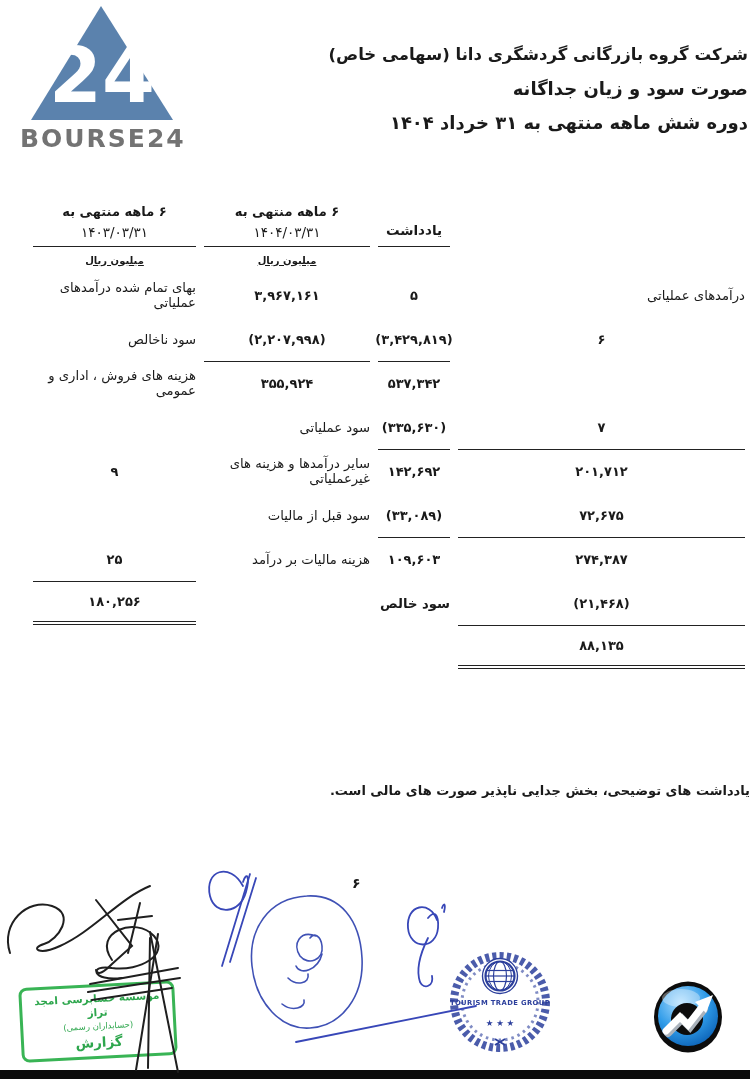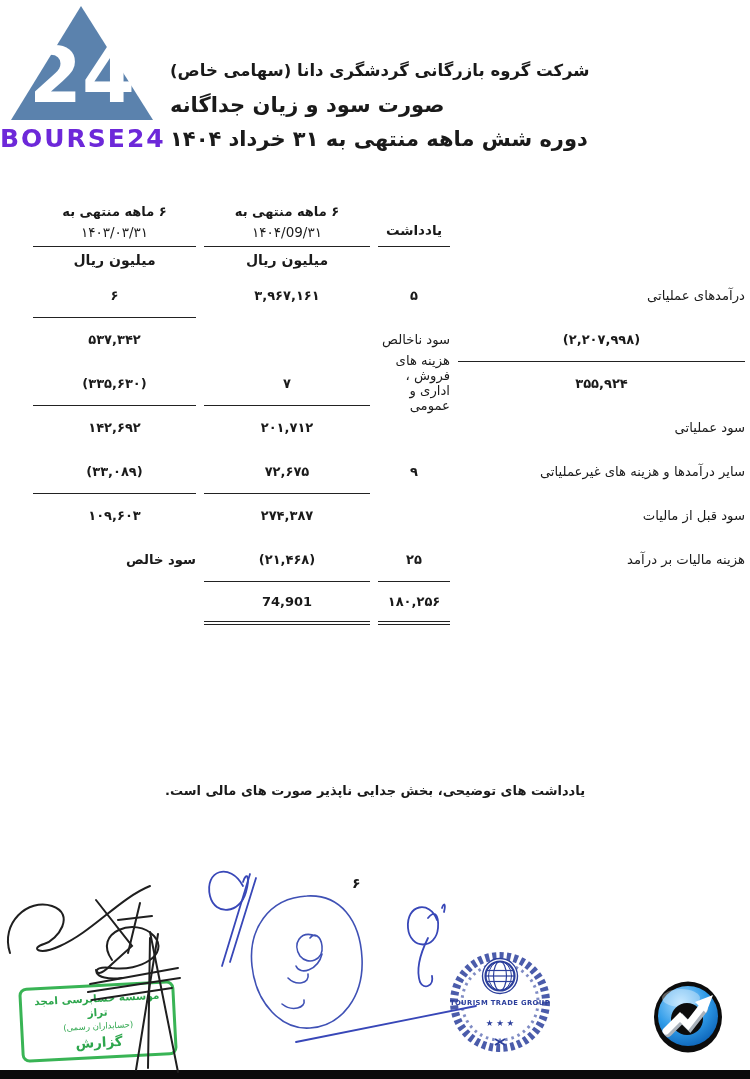--- a/index.html
+++ b/index.html
@@ -10,7 +10,7 @@
     direction:rtl;
   }
   
-  .brand{position:absolute;left:0;top:4px;width:160px;direction:ltr;text-align:left;}
+  .brand{position:absolute;left:20px;top:4px;width:160px;direction:ltr;text-align:left;}
   .brand svg{display:block;margin:0 auto;}
   .wordmark{
     font-size:25px;font-weight:bold;letter-spacing:2px;color:#6d28d9;

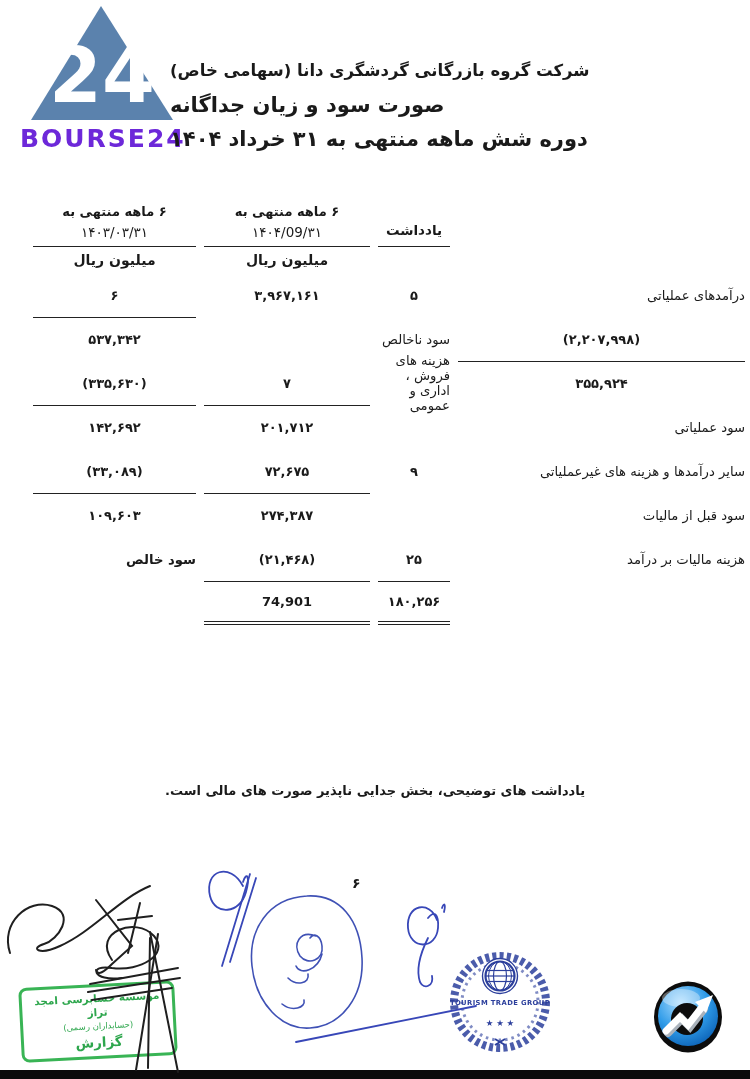--- a/index.html
+++ b/index.html
@@ -17,7 +17,7 @@
     margin-top:2px;white-space:nowrap;
   }
   
-  .doc-header{position:absolute;top:54px;left:170px;width:578px;text-align:left;}
+  .doc-header{position:absolute;top:38px;left:170px;width:578px;text-align:right;}
   .doc-header div{font-weight:bold;line-height:34px;}
   .h-line1{font-size:16.5px;}
   .h-line2,.h-line3{font-size:21px;}

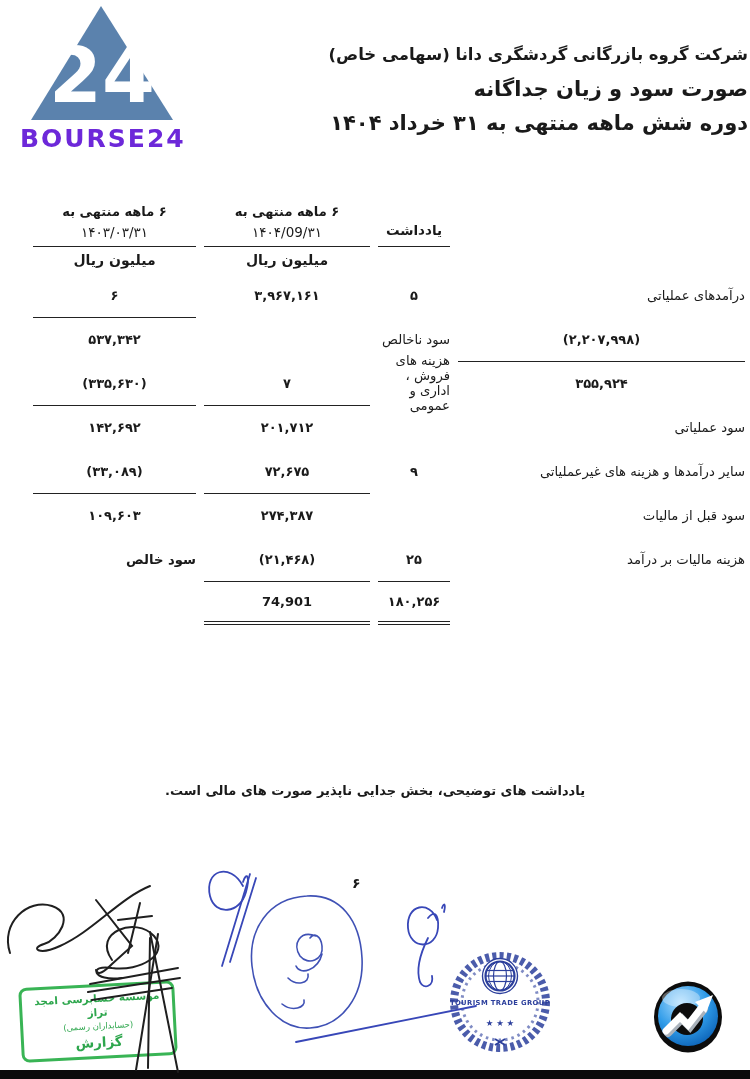--- a/index.html
+++ b/index.html
@@ -20,7 +20,7 @@
   .doc-header{position:absolute;top:38px;left:170px;width:578px;text-align:right;}
   .doc-header div{font-weight:bold;line-height:34px;}
   .h-line1{font-size:16.5px;}
-  .h-line2,.h-line3{font-size:21px;}
+  .h-line2,.h-line3{font-size:18px;}
   
   .fin-table{
     position:absolute;top:195px;right:5px;left:33px;

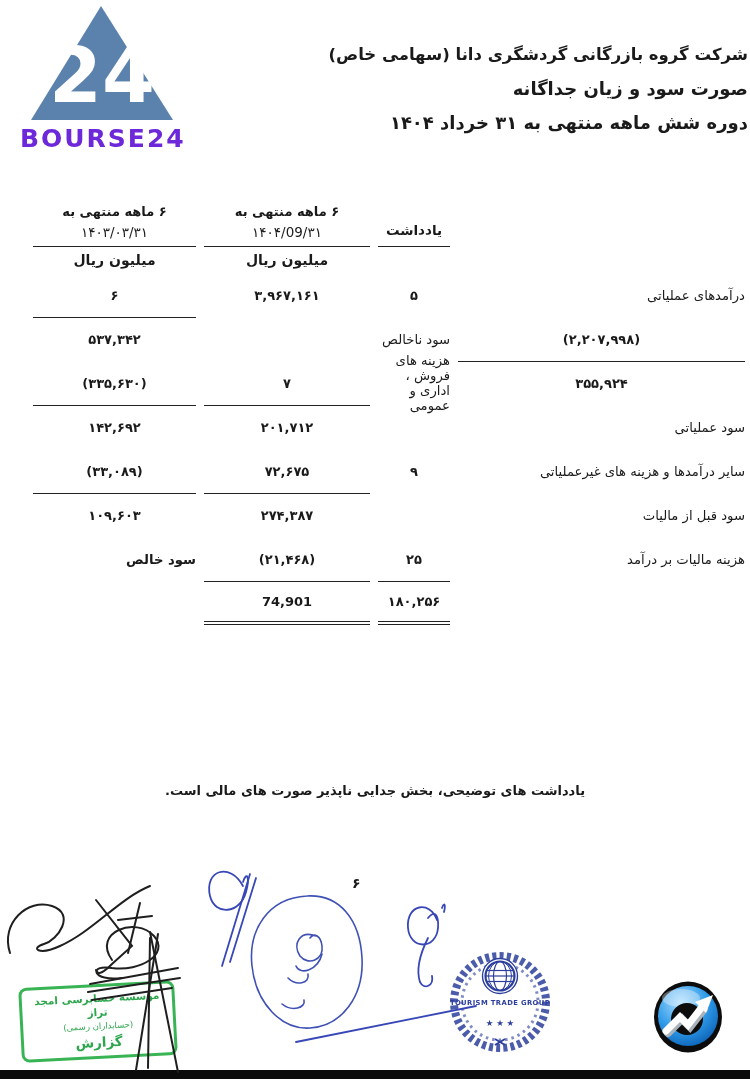--- a/index.html
+++ b/index.html
@@ -13,7 +13,7 @@
   .brand{position:absolute;left:20px;top:4px;width:160px;direction:ltr;text-align:left;}
   .brand svg{display:block;margin:0 auto;}
   .wordmark{
-    font-size:25px;font-weight:bold;letter-spacing:2px;color:#6d28d9;
+    font-size:25px;font-weight:bold;letter-spacing:2px;color:#737373;
     margin-top:2px;white-space:nowrap;
   }
   

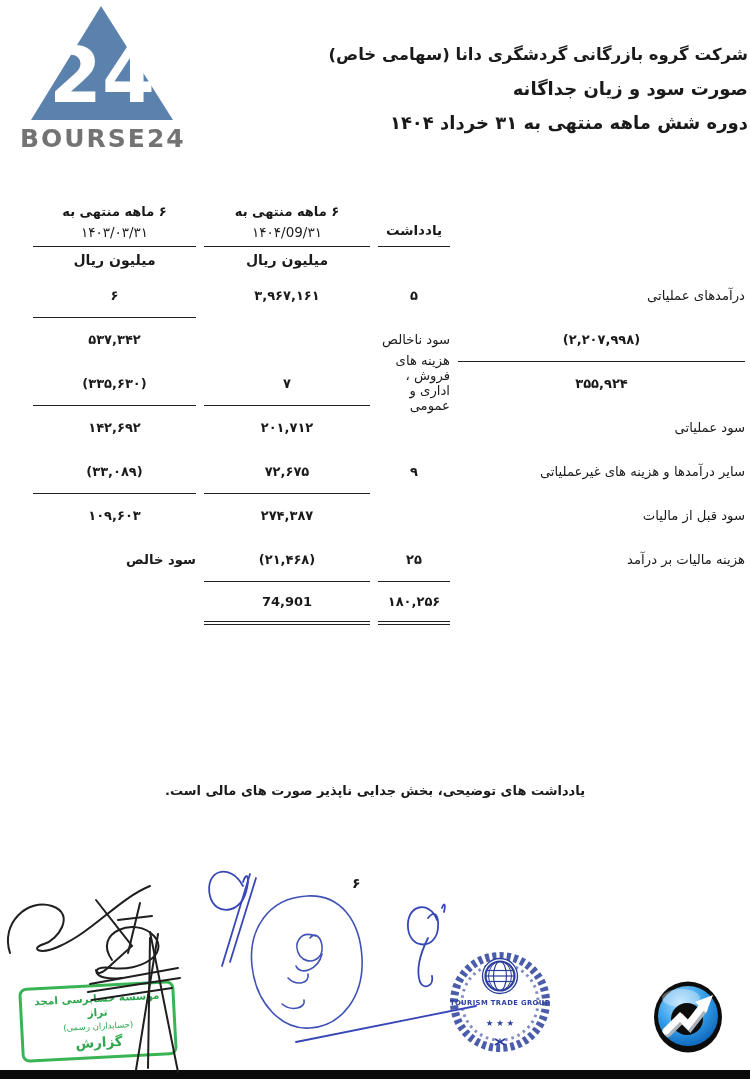--- a/index.html
+++ b/index.html
@@ -95,7 +95,7 @@
   <div class="cell h-note">یادداشت</div>
   <div class="cell h-col">
     <span class="period">۶ ماهه منتهی به</span>
-    <span class="date">۱۴۰۴/09/۳۱</span>
+    <span class="date">۱۴۰۴/۰۳/۳۱</span>
   </div>
   <div class="cell h-col">
     <span class="period">۶ ماهه منتهی به</span>

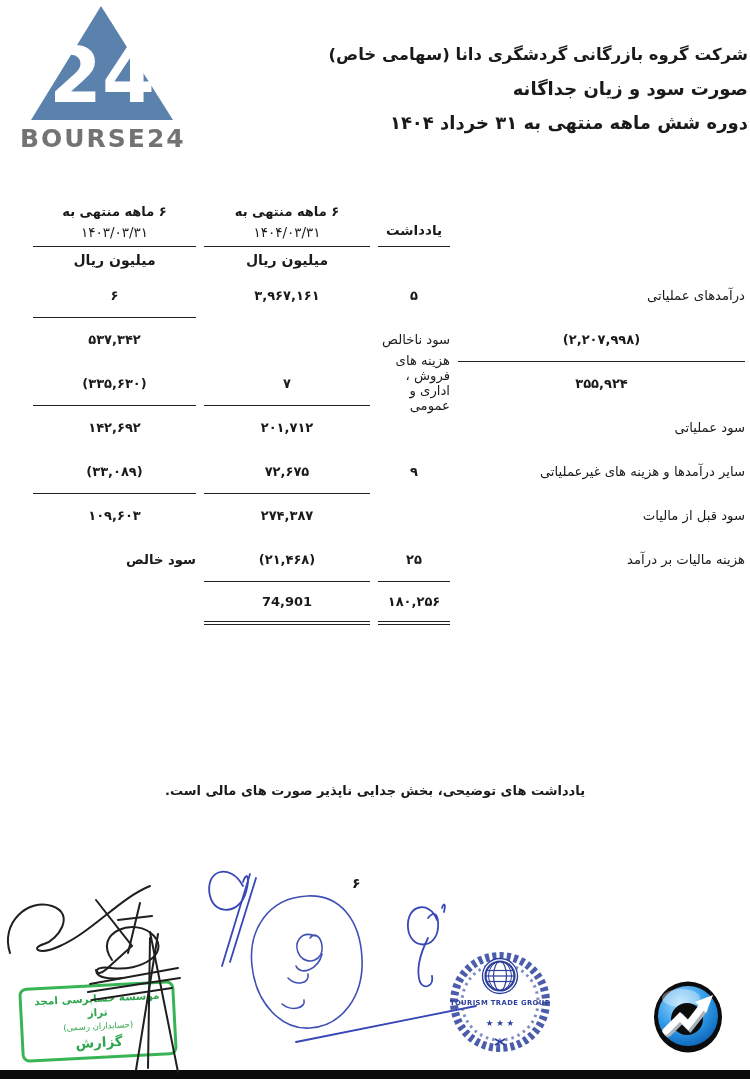--- a/index.html
+++ b/index.html
@@ -42,7 +42,7 @@
     border-bottom:1.5px solid #222;padding-bottom:8px;
     font-size:13.5px;font-weight:bold;
   }
-  .h-unit{justify-content:center;font-size:14px;font-weight:600;}
+  .h-unit{justify-content:center;font-size:10px;font-weight:600;text-decoration:underline;}
   .c-label{font-size:13.2px;justify-content:flex-start;}
   .c-note{justify-content:center;font-size:13px;font-weight:bold;}
   .c-val{

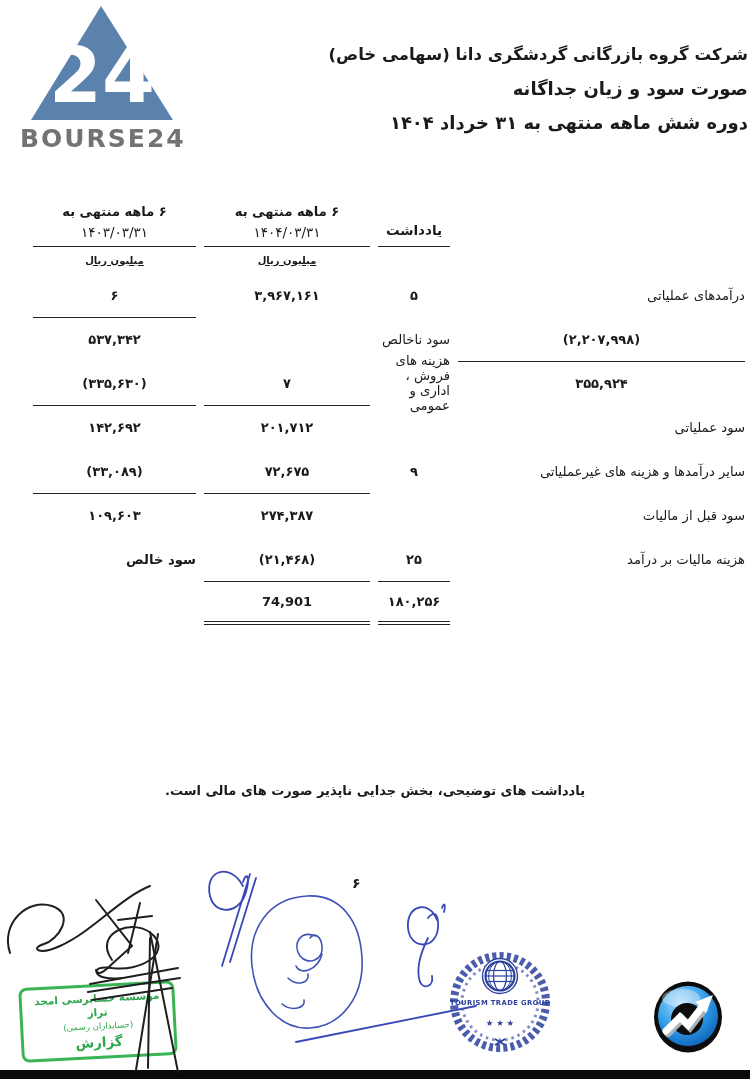--- a/index.html
+++ b/index.html
@@ -111,6 +111,7 @@
   <div class="cell c-note">۵</div>
   <div class="cell c-val">۳,۹۶۷,۱۶۱</div>
 
+  <div class="cell c-label">بهای تمام شده درآمدهای عملیاتی</div>
   <div class="cell c-note">۶</div>
   <div class="cell c-val">(۲,۲۰۷,۹۹۸)</div>
 

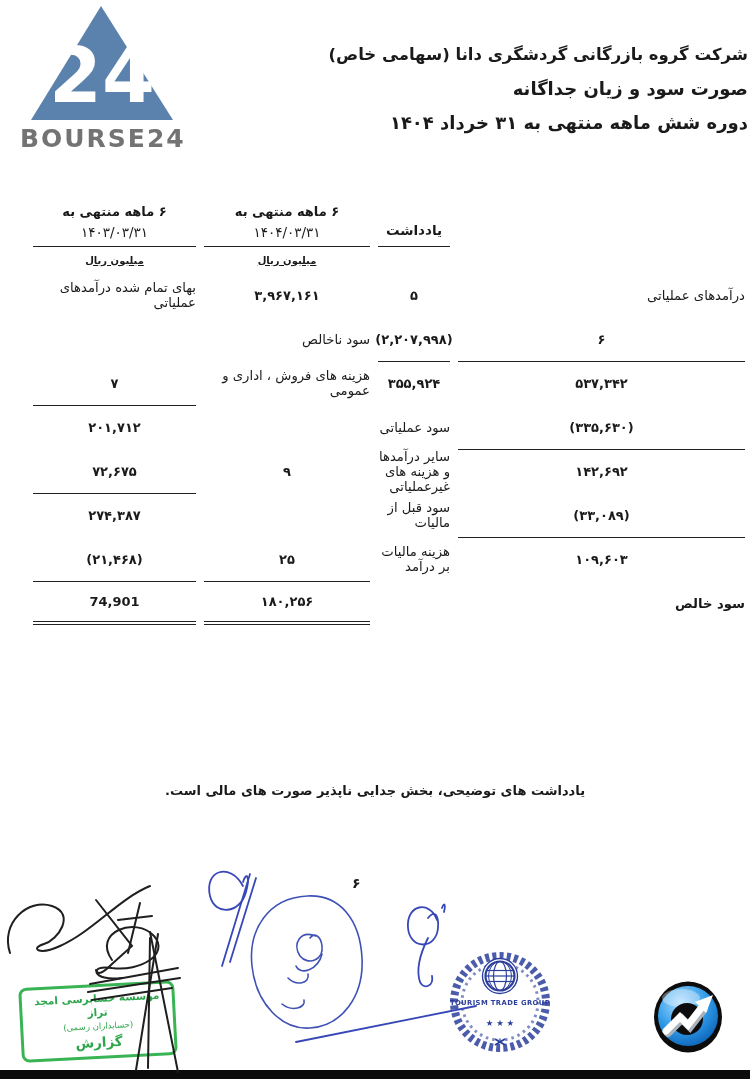--- a/index.html
+++ b/index.html
@@ -113,6 +113,7 @@
 
   <div class="cell c-label">بهای تمام شده درآمدهای عملیاتی</div>
   <div class="cell c-note">۶</div>
+  <div class="cell c-val">(۳,۴۲۹,۸۱۹)</div>
   <div class="cell c-val">(۲,۲۰۷,۹۹۸)</div>
 
   <div class="cell c-label">سود ناخالص</div>

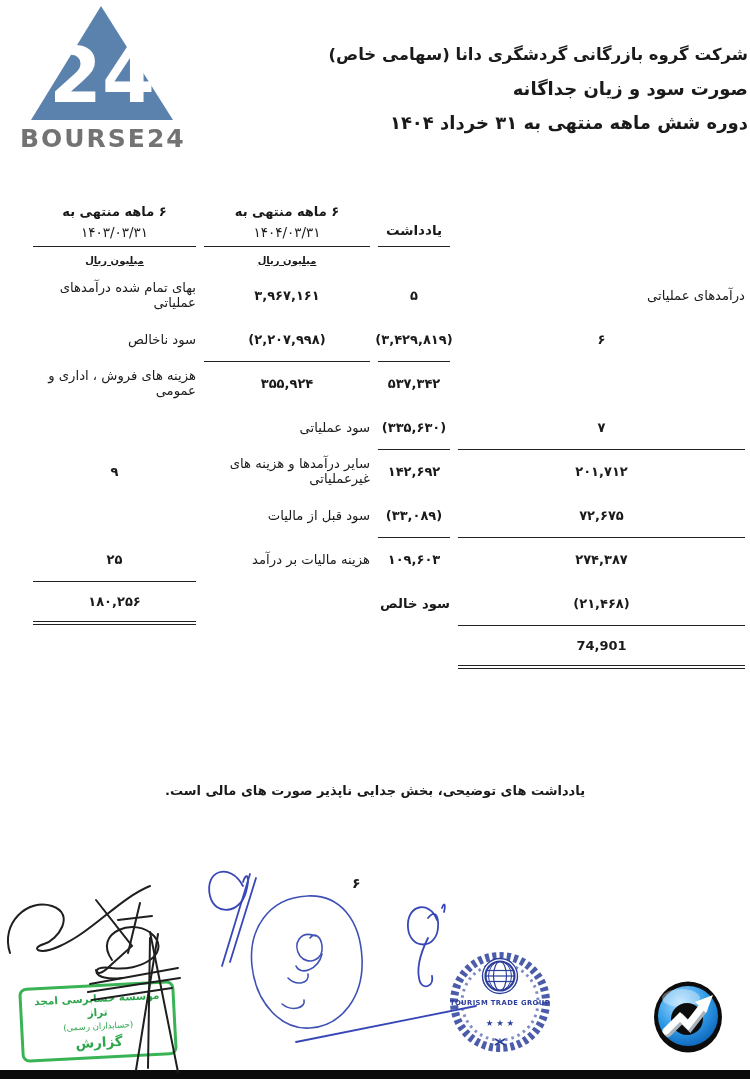--- a/index.html
+++ b/index.html
@@ -147,7 +147,7 @@
   <div class="cell c-label bold">سود خالص</div>
   <div class="cell c-note"></div>
   <div class="cell c-val rule-top rule-dbl">۱۸۰,۲۵۶</div>
-  <div class="cell c-val rule-top rule-dbl">74,901</div>
+  <div class="cell c-val rule-top rule-dbl">۸۸,۱۳۵</div>
 </div>
 
 <div class="footnote">یادداشت های توضیحی، بخش جدایی ناپذیر صورت های مالی است.</div>

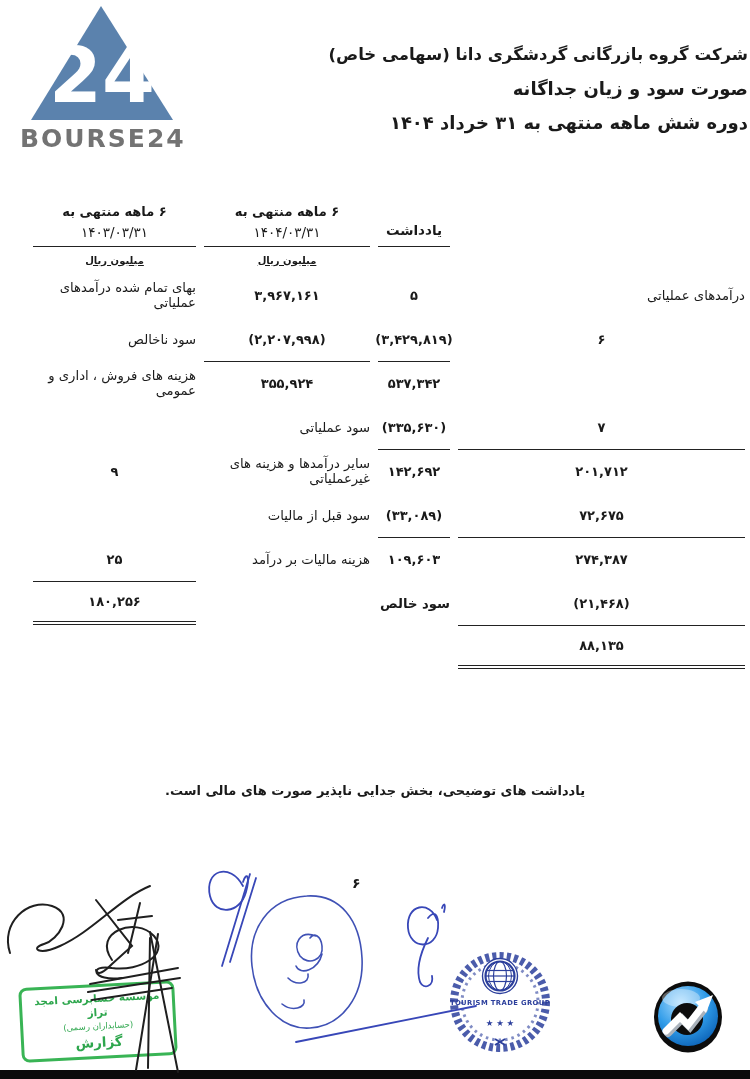--- a/index.html
+++ b/index.html
@@ -53,7 +53,7 @@
   .rule-dbl{border-bottom:4px double #222;}
   .bold{font-weight:bold;}
   
-  .footnote{position:absolute;top:783px;left:0;right:0;text-align:center;font-size:13px;font-weight:bold;}
+  .footnote{position:absolute;top:783px;left:0;right:0;text-align:right;font-size:13px;font-weight:bold;}
   .page-number{position:absolute;top:875px;left:352px;font-size:14px;font-weight:bold;}
   
   .stamp{

